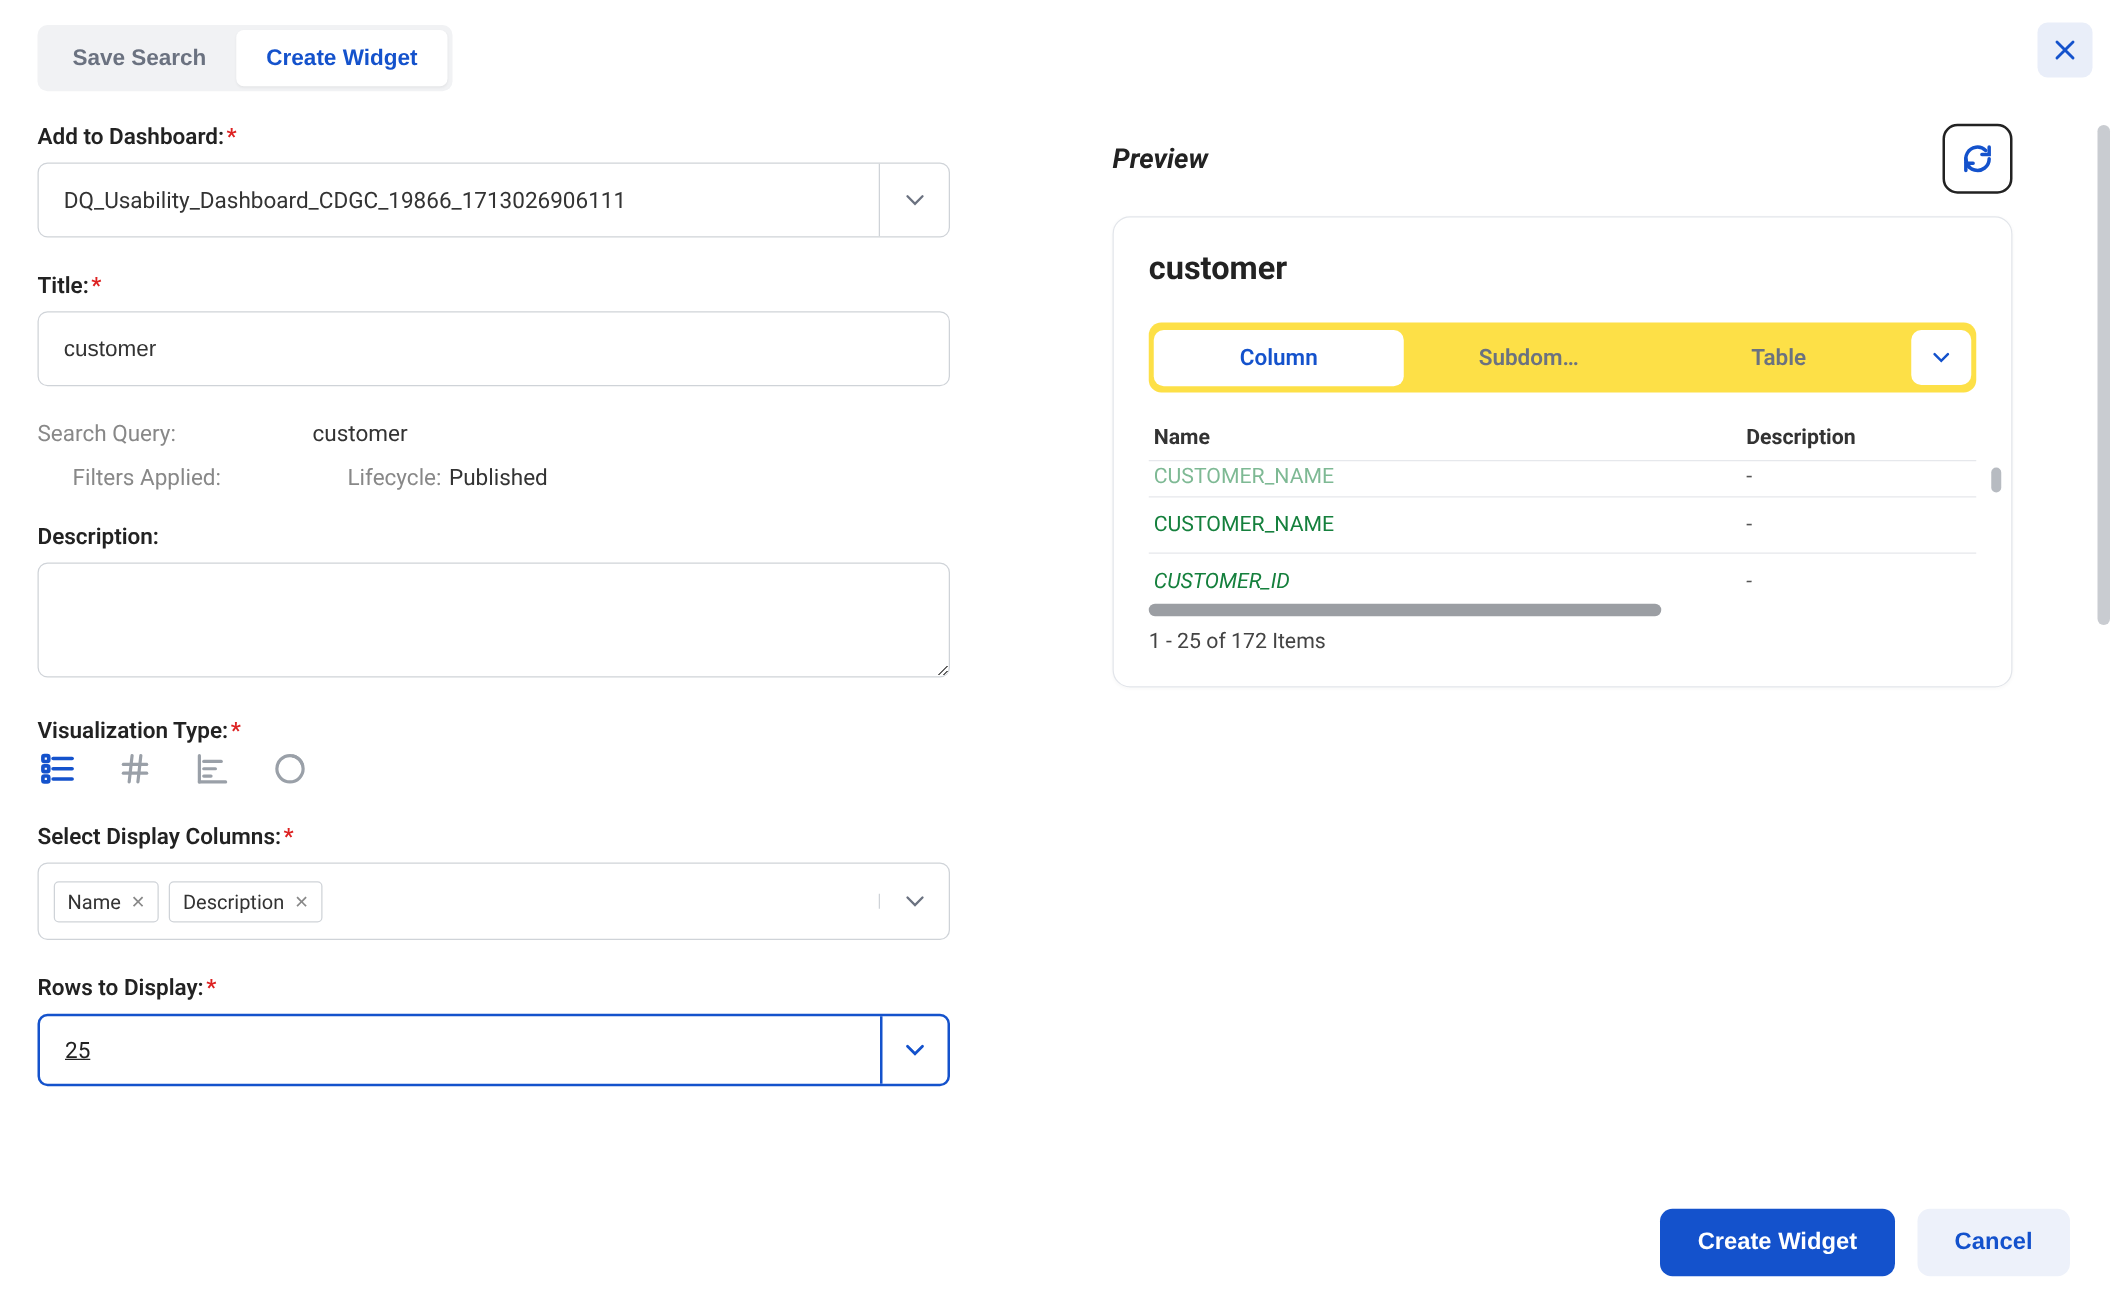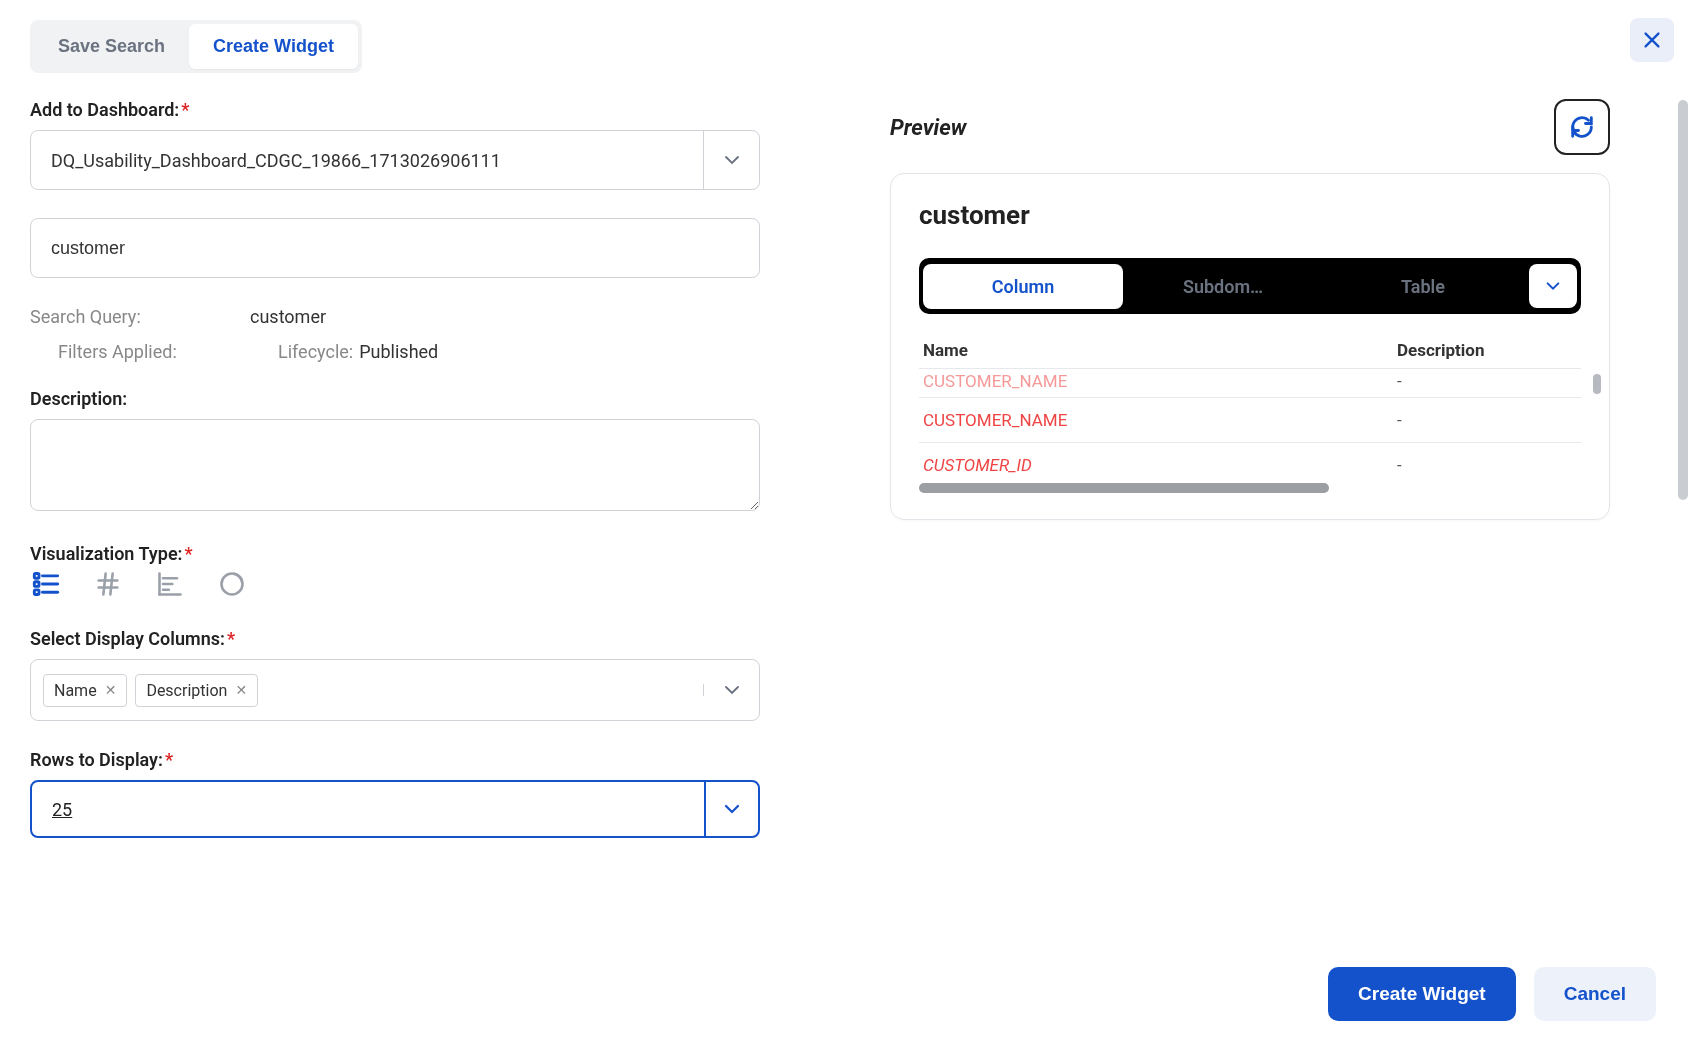--- a/index.html
+++ b/index.html
@@ -263,6 +263,7 @@
       </div>
 
       <div class="field-group">
+        <label class="field-label"><span>Title:</span><span class="req">*</span></label>
         <input class="text-input" value="customer" style="">
       </div>
 

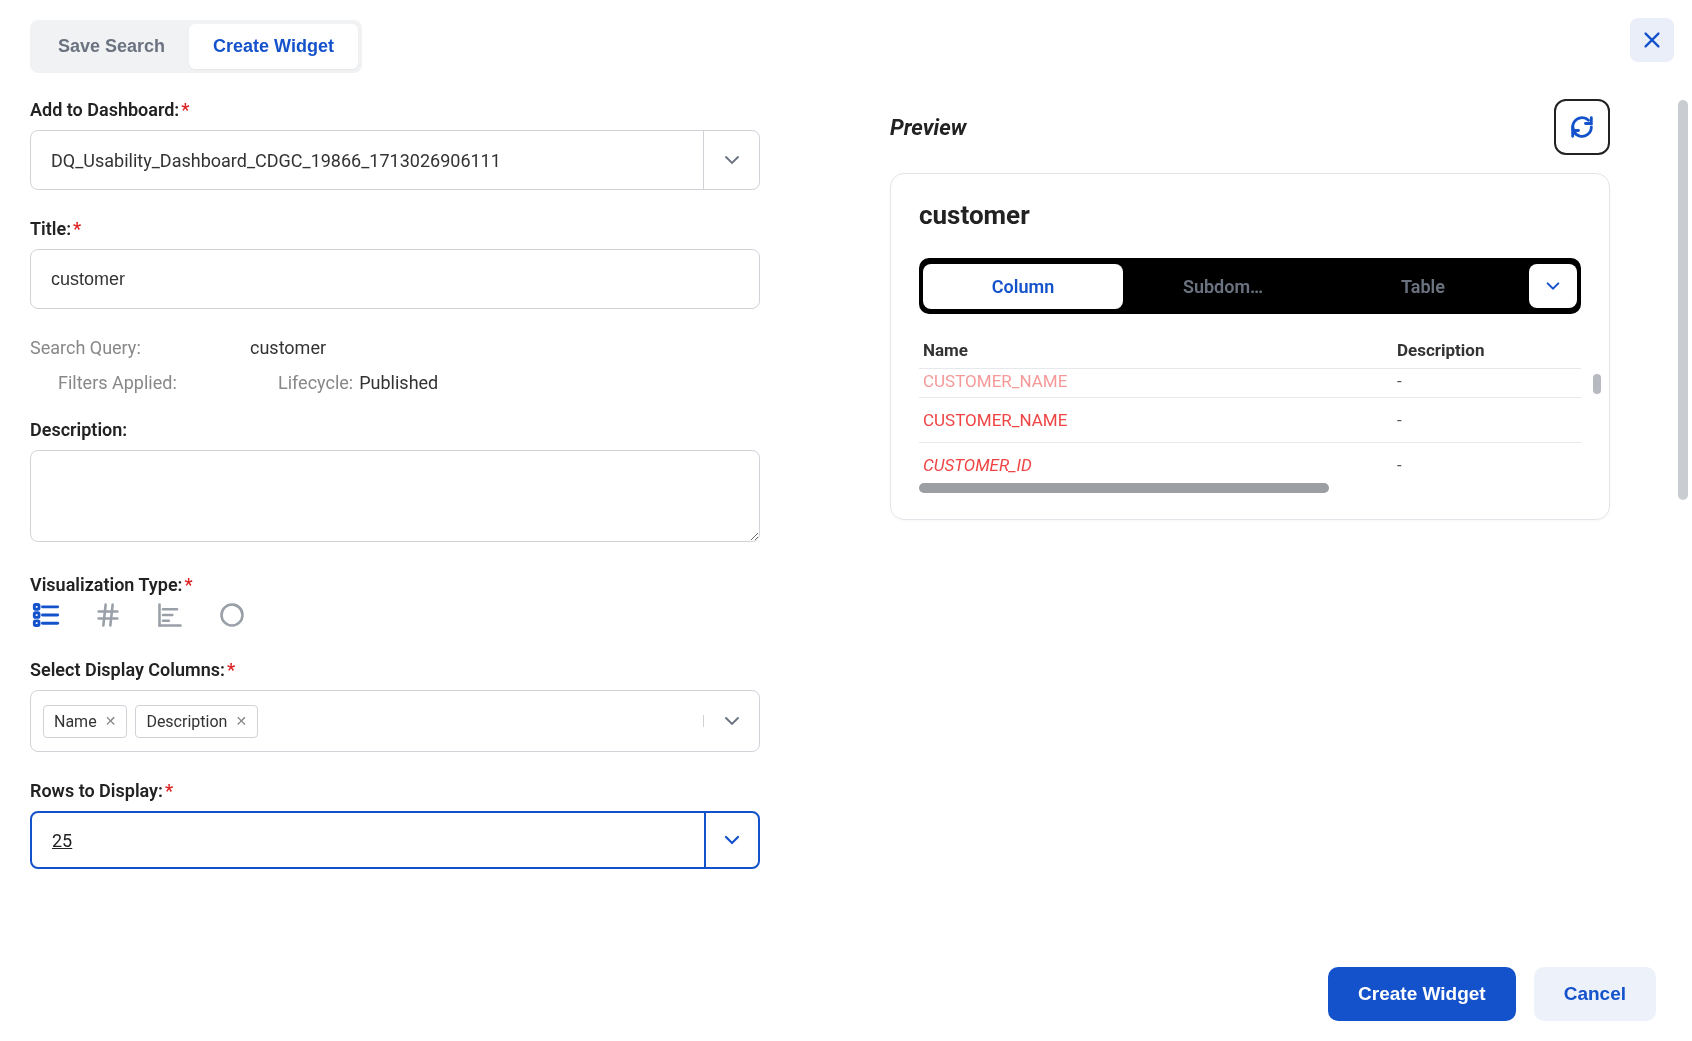--- a/index.html
+++ b/index.html
@@ -169,7 +169,7 @@
   }
   .preview-title { font-size:26px; font-weight:700; margin-bottom:28px; }
   .filter-tabs {
-    background:#000000; border-radius:10px;
+    background:#fde047; border-radius:10px;
     display:flex; align-items:center;
     padding:4px; margin-bottom:18px;
     height:56px;

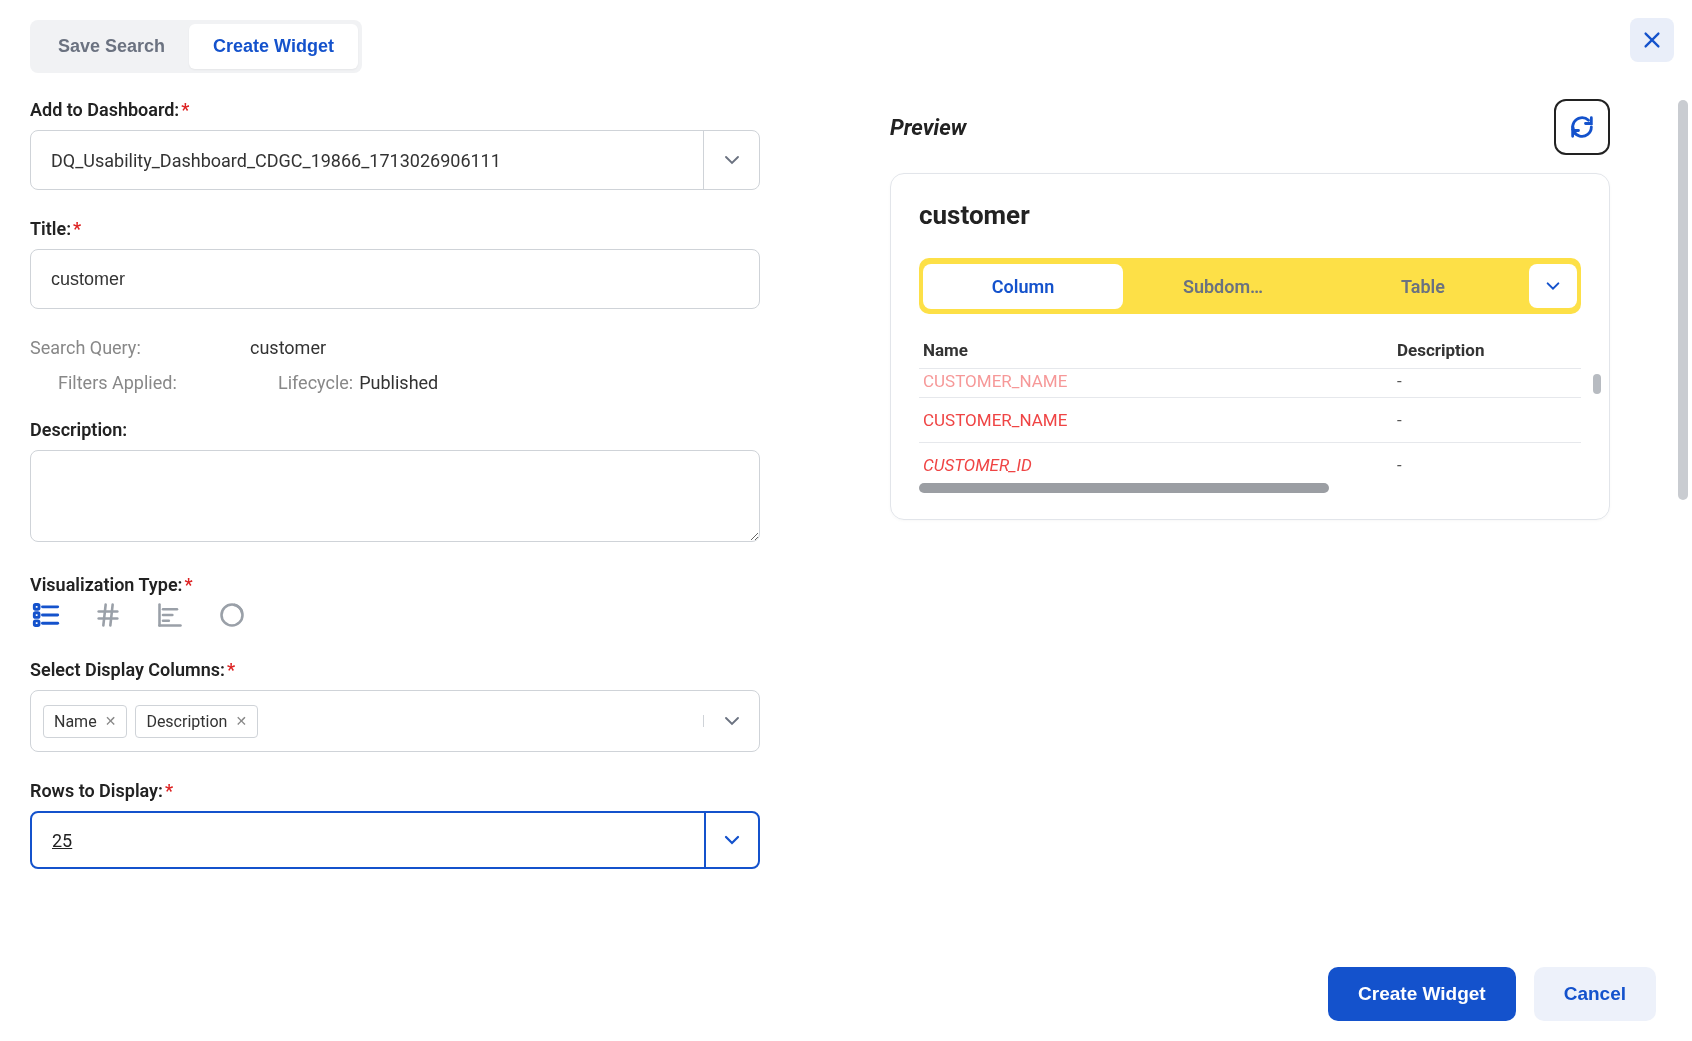--- a/index.html
+++ b/index.html
@@ -198,7 +198,7 @@
     border-top:1px solid #e6e8ec;
     font-size:17px;
   }
-  .table-row .col-name { color:#ef4444; cursor:pointer; }
+  .table-row .col-name { color:#15803d; cursor:pointer; }
   .table-row.cut .col-name { opacity:0.55; }
   .table-row .col-desc { color:#555; }
   .scroll-h {

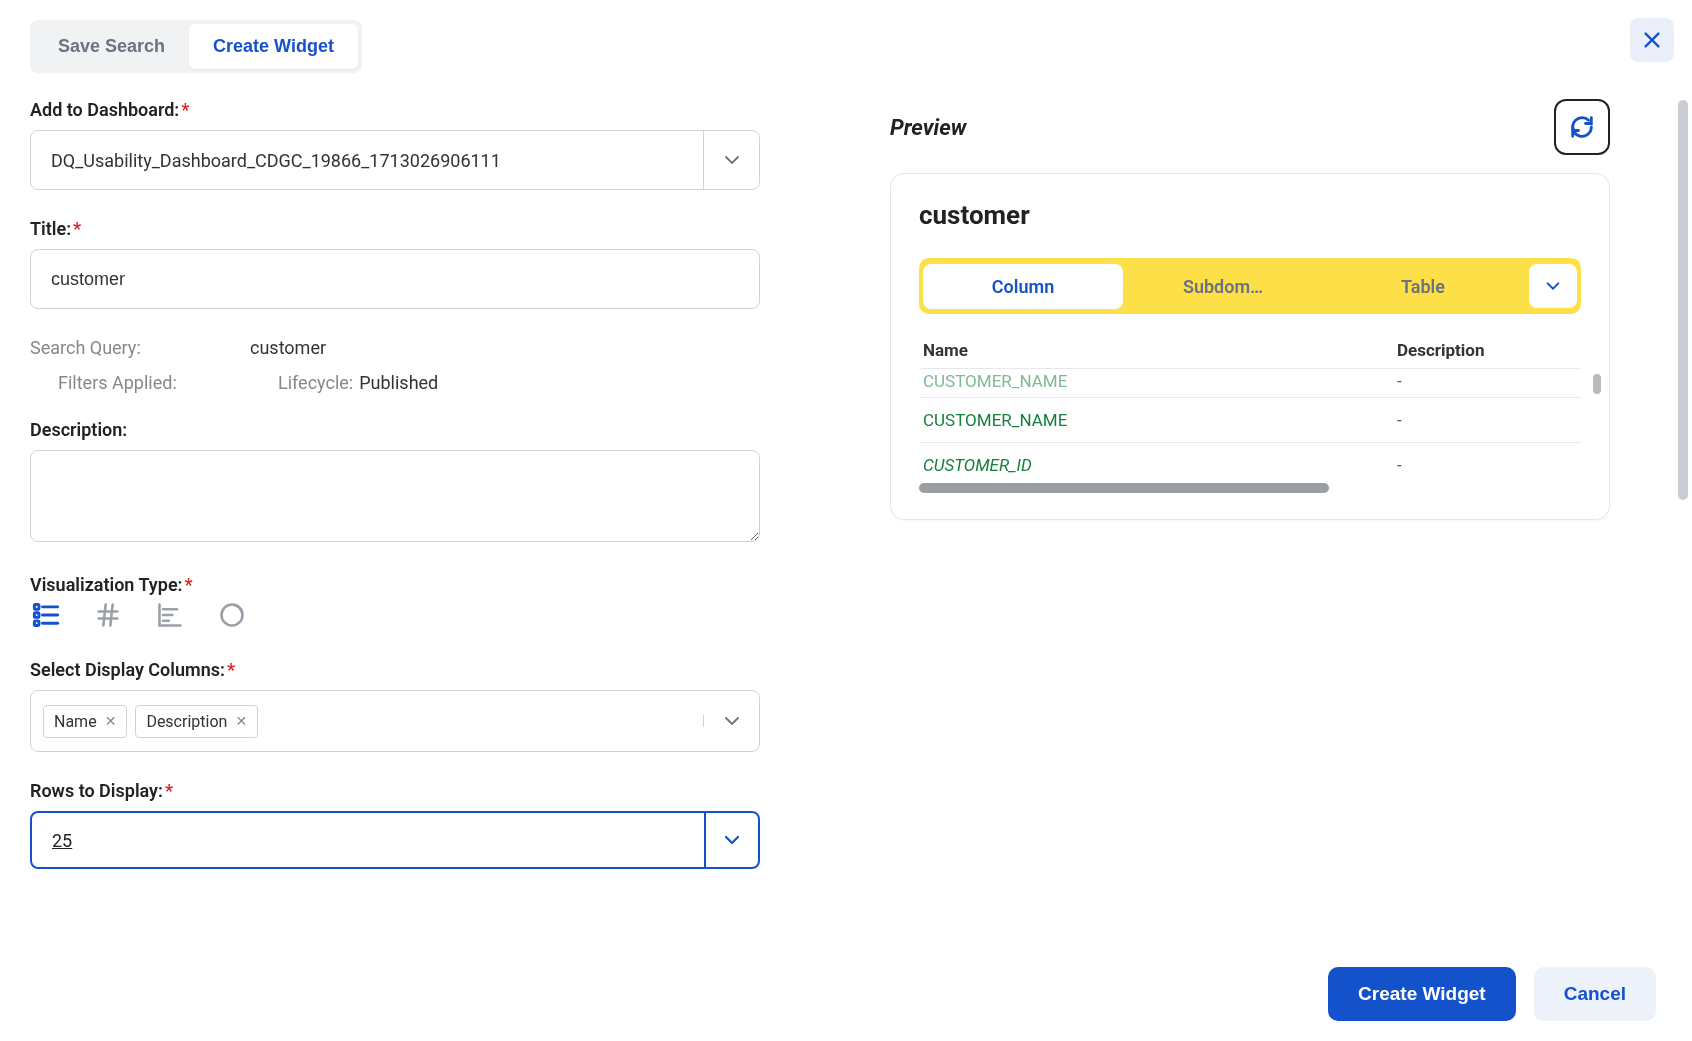--- a/index.html
+++ b/index.html
@@ -402,6 +402,7 @@
           <div class="col-desc">-</div>
         </div>
         <div class="scroll-h"></div>
+        <div class="pager">1 - 25 of 172 Items</div>
       </div>
     </div>
   </div>

